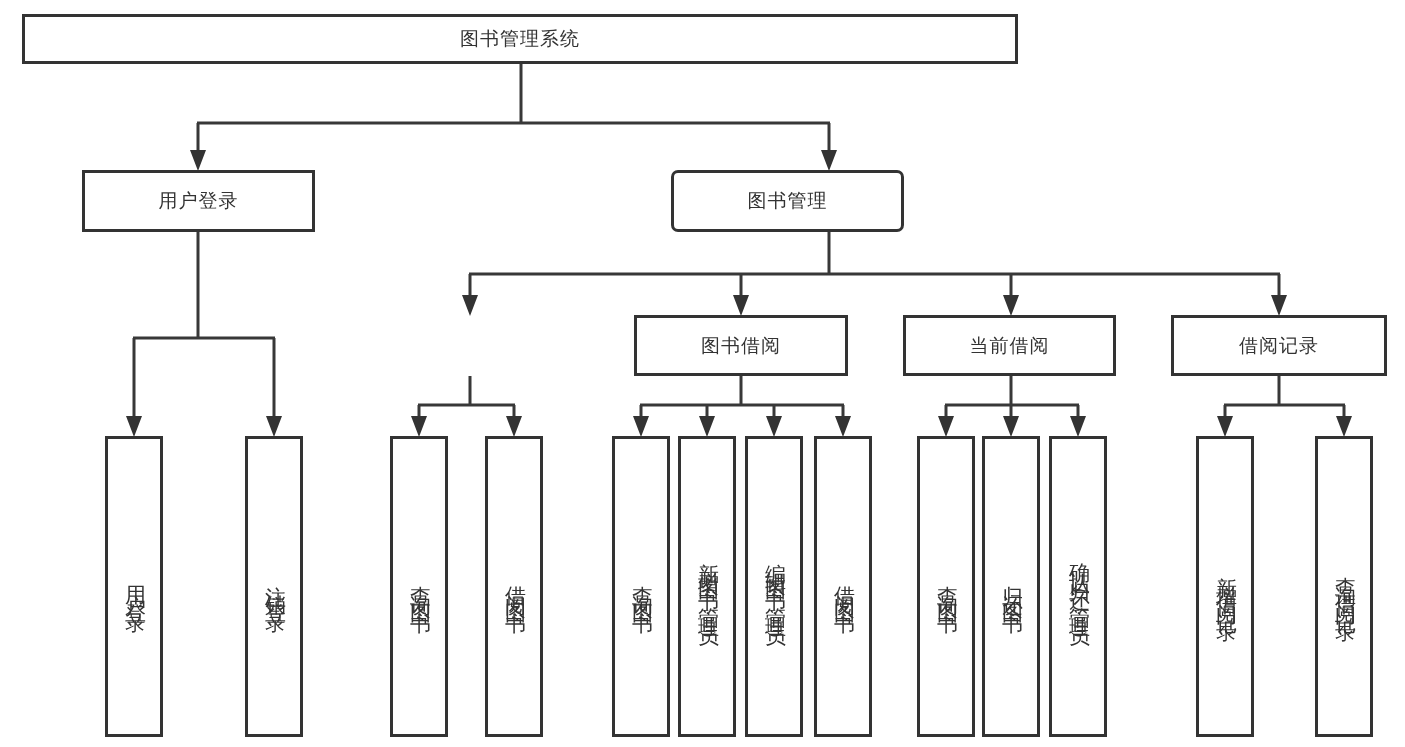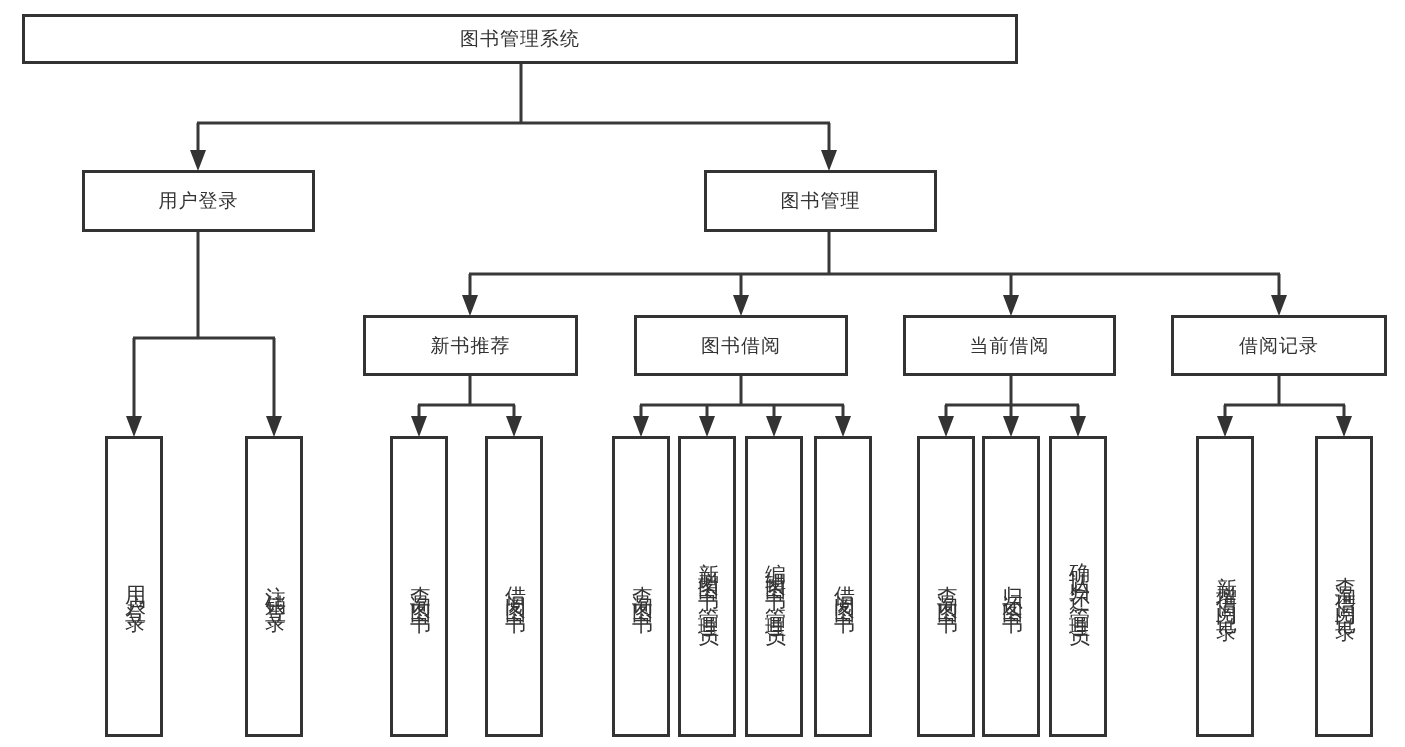--- a/index.html
+++ b/index.html
@@ -115,7 +115,7 @@
   <div class="node" style="left:82px;top:170px;width:233px;height:62px;">
     <span class="lbl">用户登录</span>
   </div>
-  <div class="node" style="left:704px;top:170px;width:233px;height:62px;">
+  <div class="node" style="left:671px;top:170px;width:233px;height:62px;border-radius:7px;">
     <span class="lbl">图书管理</span>
   </div>
 

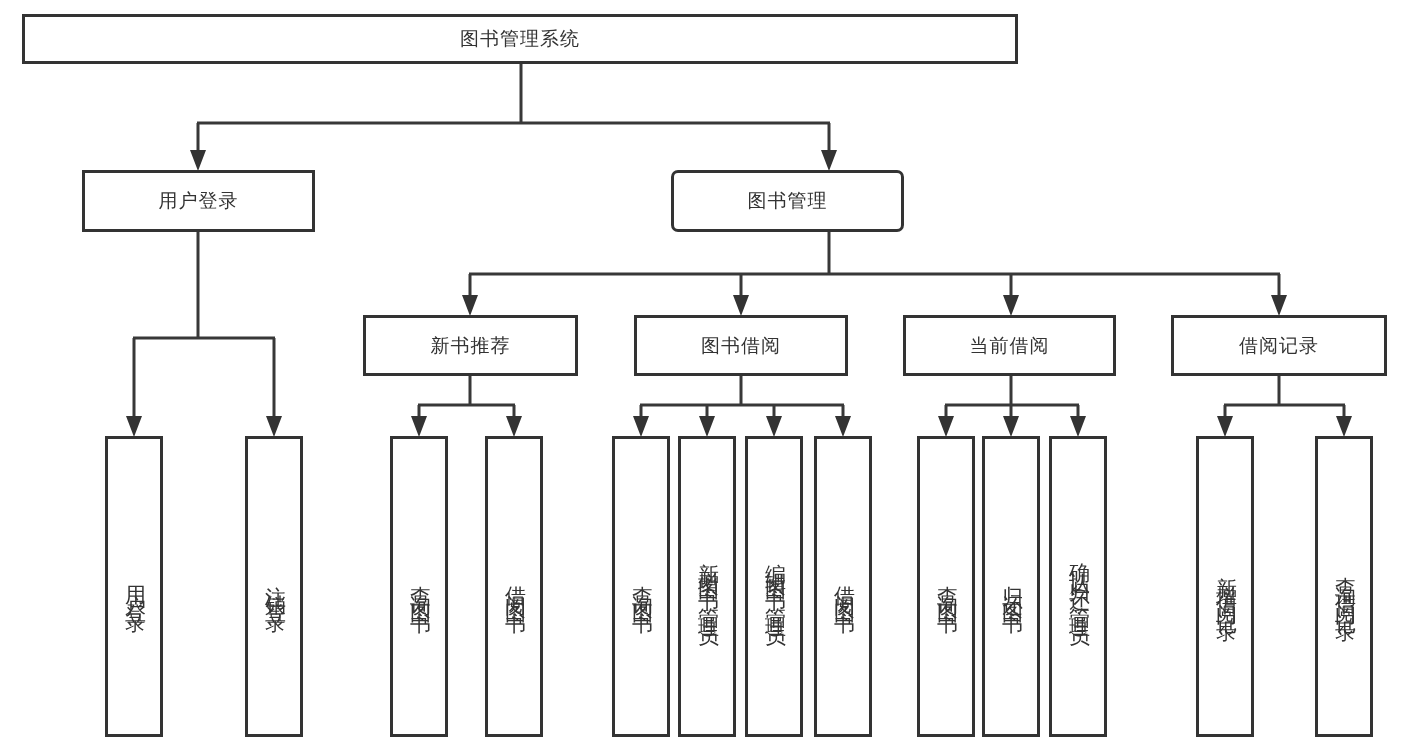--- a/index.html
+++ b/index.html
@@ -119,9 +119,6 @@
     <span class="lbl">图书管理</span>
   </div>
 
-  <div class="node" style="left:363px;top:315px;width:215px;height:61px;">
-    <span class="lbl">新书推荐</span>
-  </div>
   <div class="node" style="left:903px;top:315px;width:213px;height:61px;">
     <span class="lbl">当前借阅</span>
   </div>

